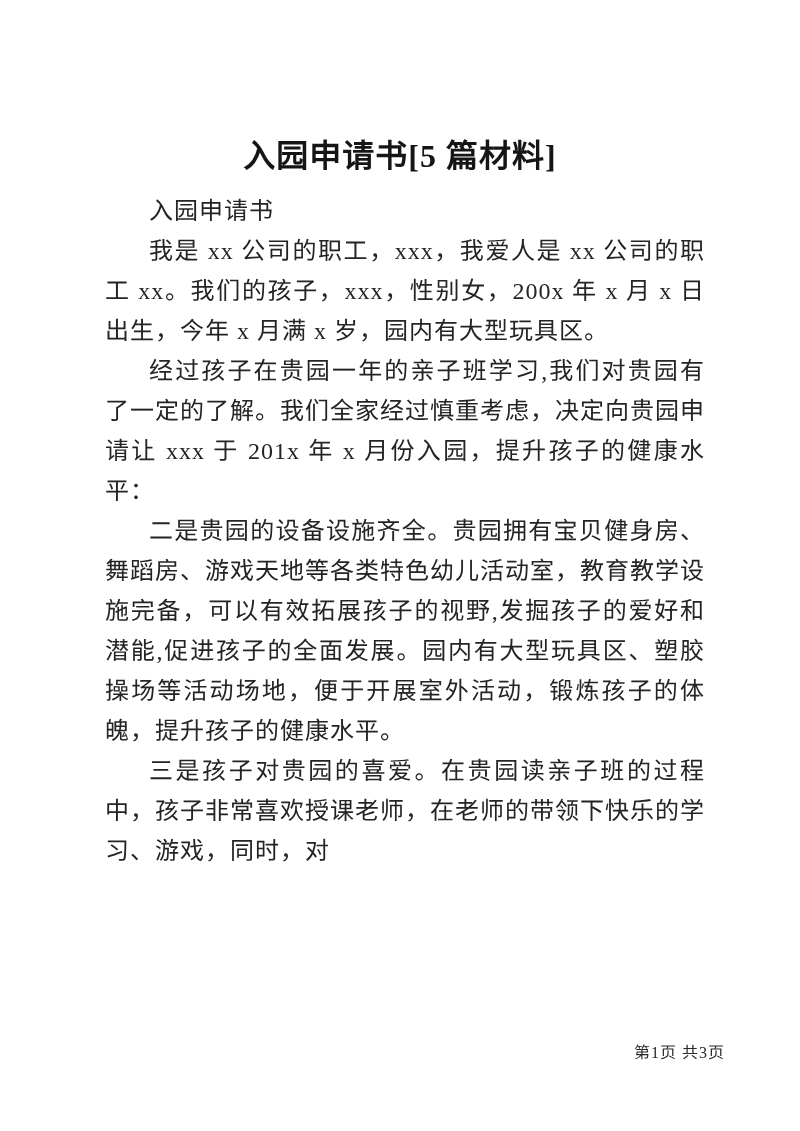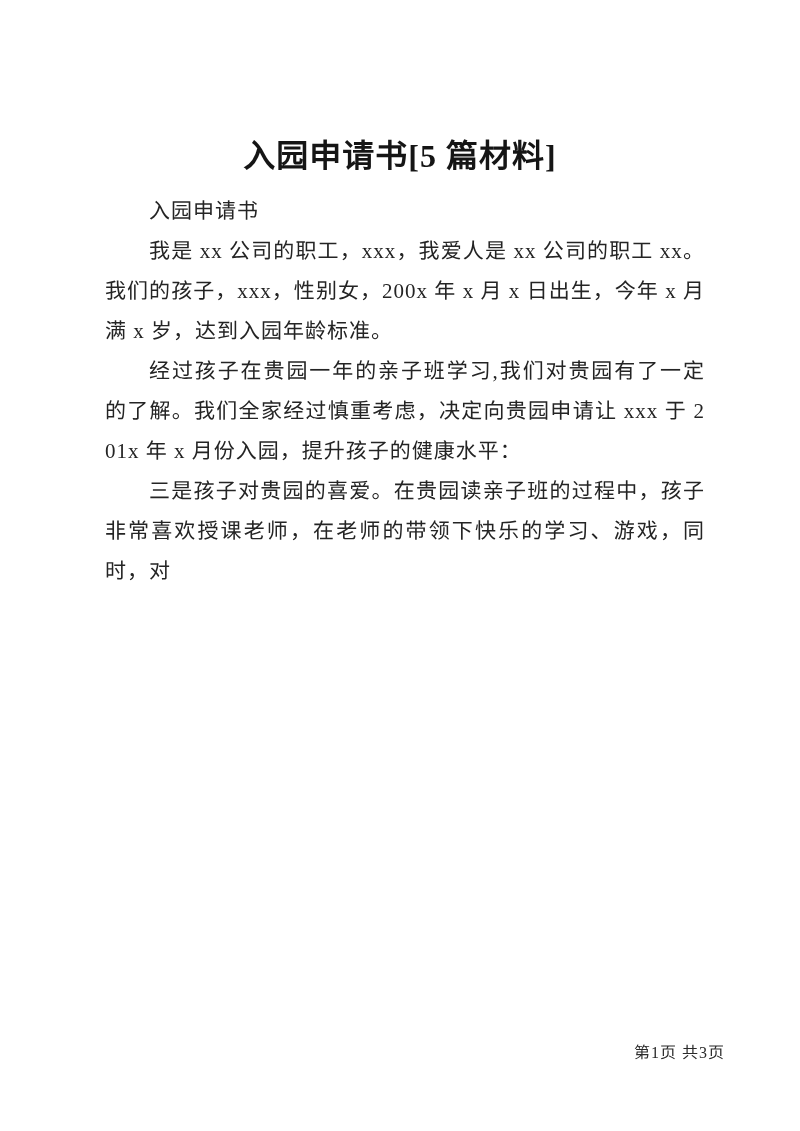--- a/index.html
+++ b/index.html
@@ -32,7 +32,7 @@
   }
   .doc-body p {
     margin: 0;
-    font-size: 21px;
+    font-size: 24px;
     line-height: 40px;
     letter-spacing: 1px;
     text-align: justify;

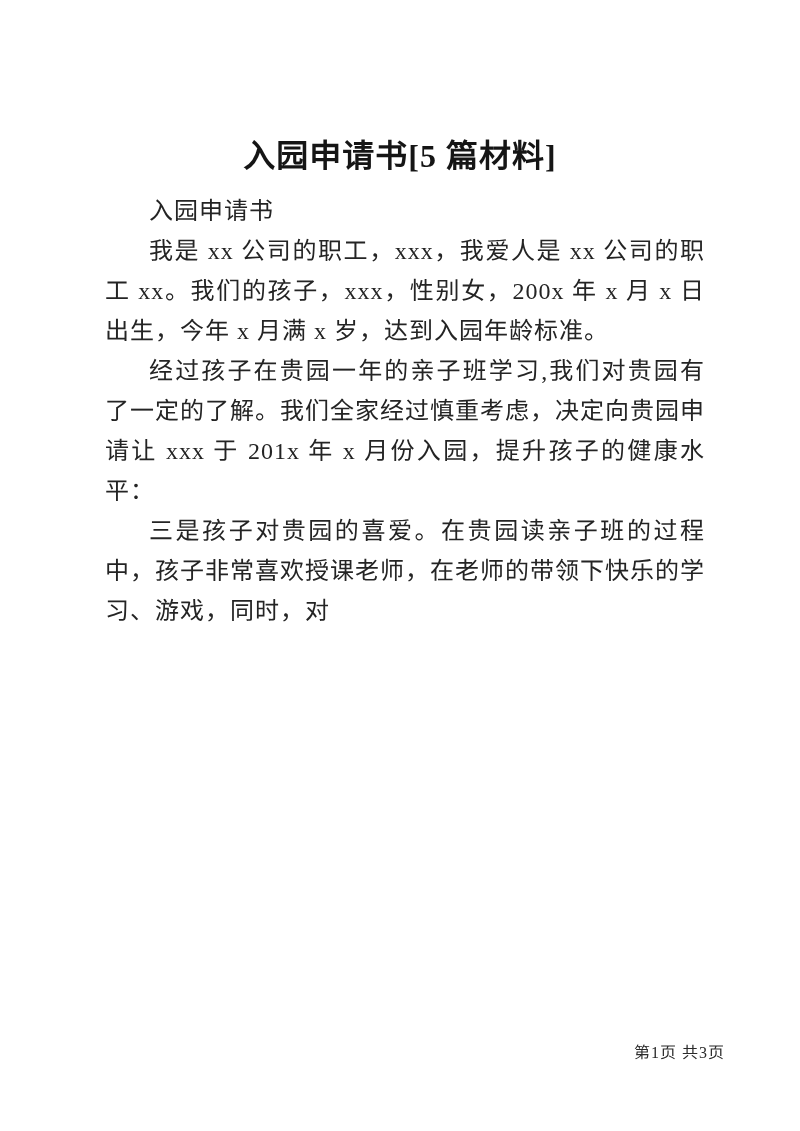--- a/index.html
+++ b/index.html
@@ -60,7 +60,7 @@
 
   <div class="doc-body">
     <p>入园申请书</p>
-    <p>我是 xx 公司的职工，xxx，我爱人是 xx 公司的职工 xx。我们的孩子，xxx，性别女，200x 年 x 月 x 日出生，今年 x 月满 x 岁，达到入园年龄标准。</p>
+    <p>我是 xx 公司的职工，xxx，我爱人是 xx 公司的职工 xx。我们的孩子，xxx，性别女，200x 年 x 月 x 日出生，今年 x 月满 x 岁，园内有大型玩具区。</p>
     <p>经过孩子在贵园一年的亲子班学习,我们对贵园有了一定的了解。我们全家经过慎重考虑，决定向贵园申请让 xxx 于 201x 年 x 月份入园，提升孩子的健康水平：</p>
     <p>三是孩子对贵园的喜爱。在贵园读亲子班的过程中，孩子非常喜欢授课老师，在老师的带领下快乐的学习、游戏，同时，对</p>
   </div>

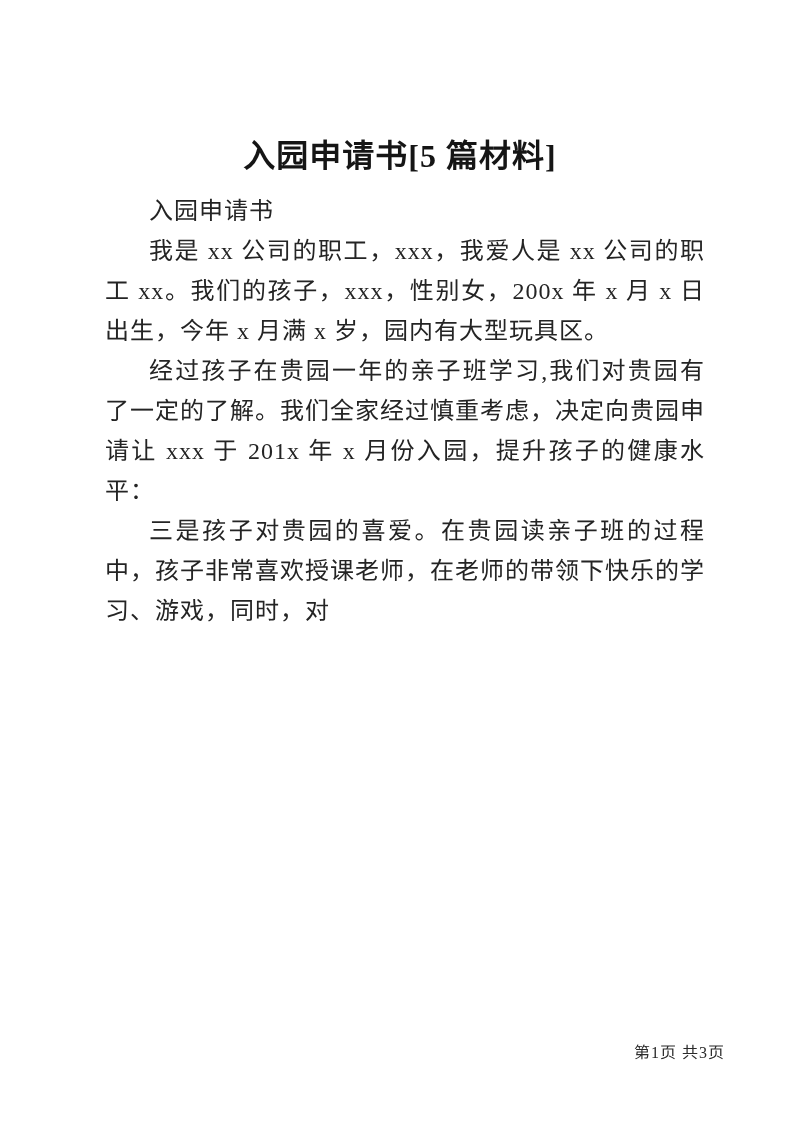--- a/index.html
+++ b/index.html
@@ -62,6 +62,7 @@
     <p>入园申请书</p>
     <p>我是 xx 公司的职工，xxx，我爱人是 xx 公司的职工 xx。我们的孩子，xxx，性别女，200x 年 x 月 x 日出生，今年 x 月满 x 岁，园内有大型玩具区。</p>
     <p>经过孩子在贵园一年的亲子班学习,我们对贵园有了一定的了解。我们全家经过慎重考虑，决定向贵园申请让 xxx 于 201x 年 x 月份入园，提升孩子的健康水平：</p>
+    <p>二是贵园的设备设施齐全。贵园拥有宝贝健身房、舞蹈房、游戏天地等各类特色幼儿活动室，教育教学设施完备，可以有效拓展孩子的视野,发掘孩子的爱好和潜能,促进孩子的全面发展。园内有大型玩具区、塑胶操场等活动场地，便于开展室外活动，锻炼孩子的体魄，提升孩子的健康水平。</p>
     <p>三是孩子对贵园的喜爱。在贵园读亲子班的过程中，孩子非常喜欢授课老师，在老师的带领下快乐的学习、游戏，同时，对</p>
   </div>
 

